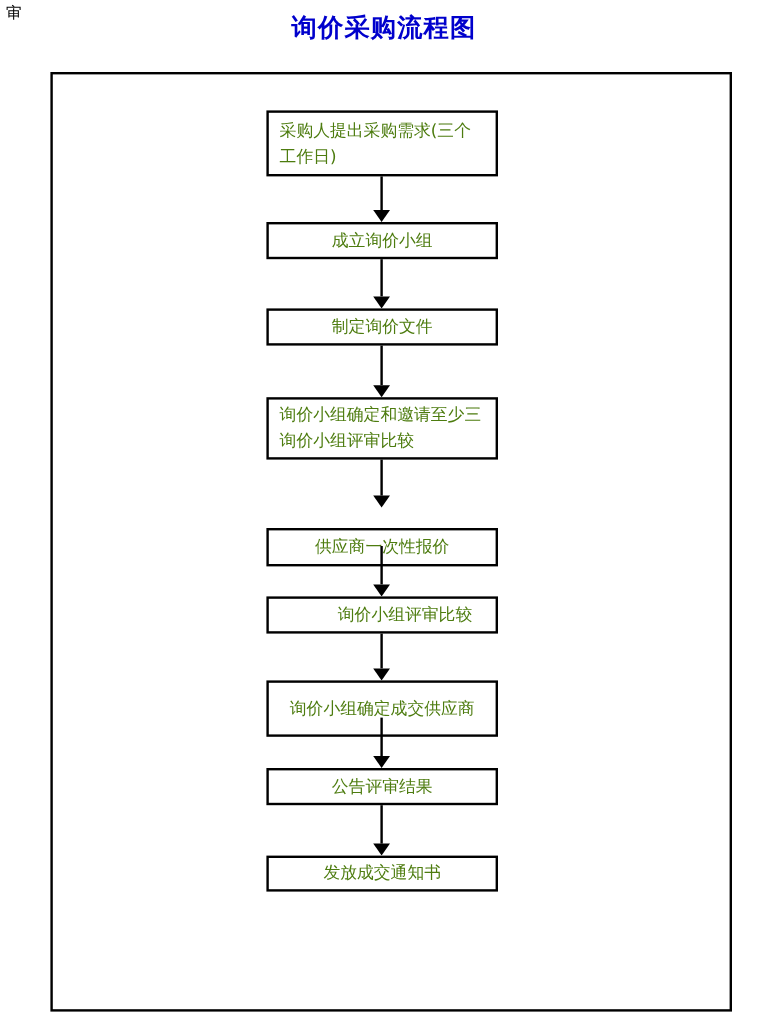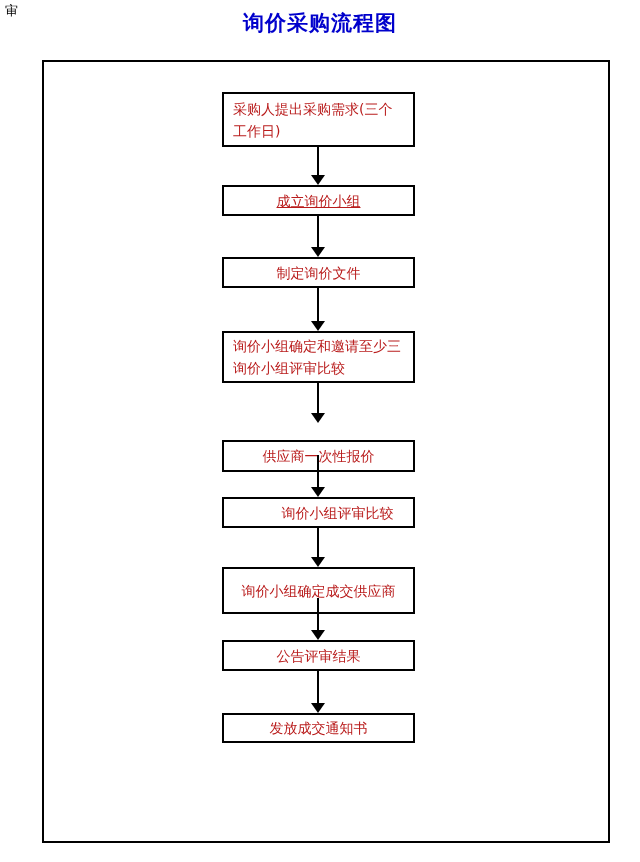--- a/index.html
+++ b/index.html
@@ -38,7 +38,7 @@
     width: 193px;
     border: 2px solid #000000;
     background: #ffffff;
-    color: #b91c1c;
+    color: #4d7c0f;
     font-size: 14px;
     line-height: 22px;
     display: flex;

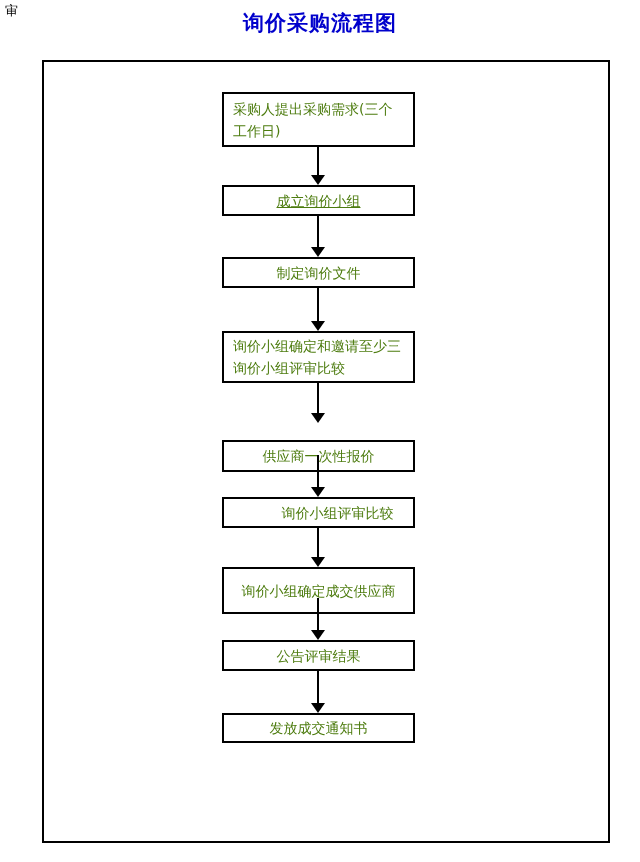--- a/index.html
+++ b/index.html
@@ -73,7 +73,7 @@
   }
   
   #box-0 { top: 92px;  height: 55px; }
-  #box-1 { top: 185px; height: 31px; text-decoration: underline; }
+  #box-1 { top: 185px; height: 31px; }
   #box-2 { top: 257px; height: 31px; }
   #box-3 { top: 331px; height: 52px; }
   #box-4 { top: 440px; height: 32px; }

